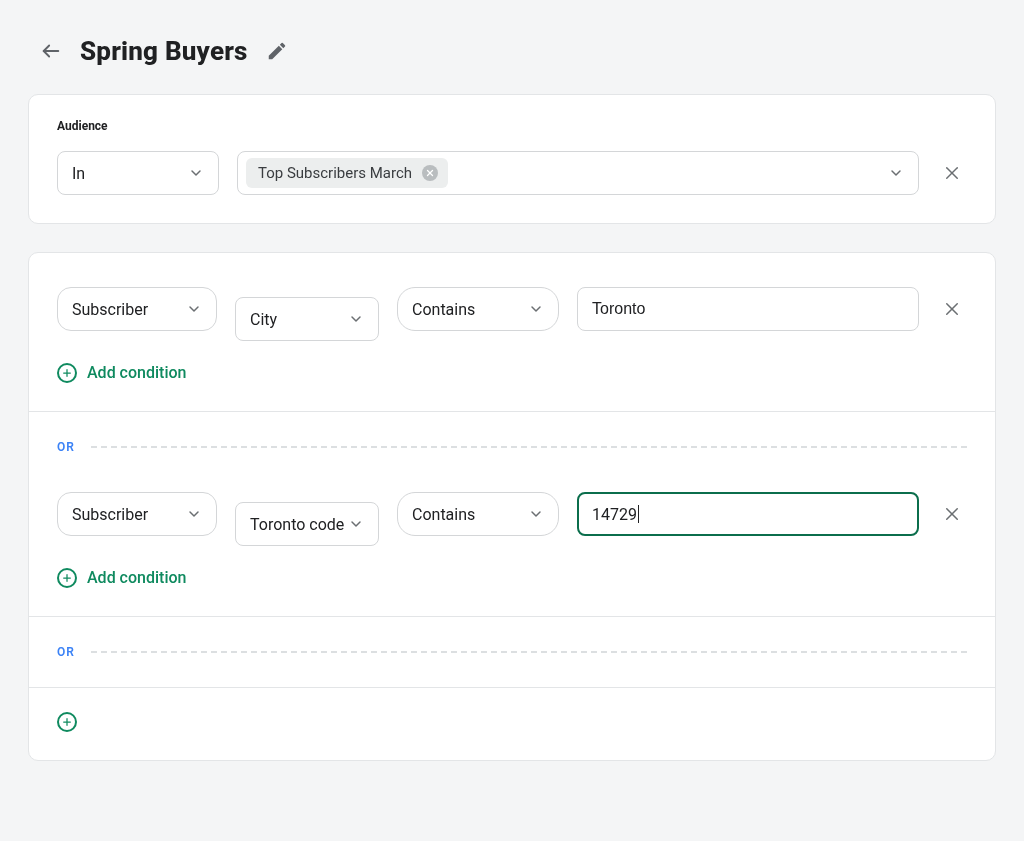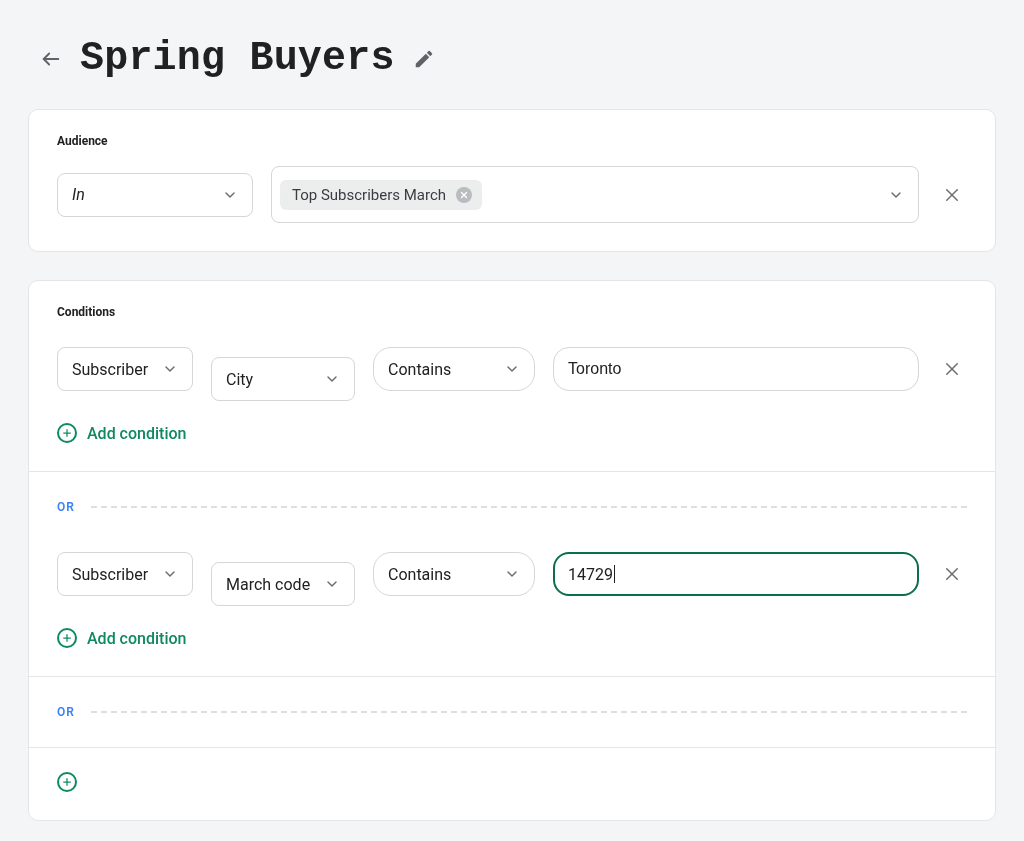--- a/index.html
+++ b/index.html
@@ -36,7 +36,7 @@
     margin-bottom:28px;
   }
   .back-arrow{color:#5f6368;display:flex;align-items:center;}
-  .title{font-size:40px;font-weight:800;letter-spacing:.2px;font-family:Liberation Mono, monospace;}
+  .title{font-size:26px;font-weight:800;letter-spacing:.2px;}
   .edit-icon{color:#5f6368;cursor:pointer;display:flex;}
   
   .card{

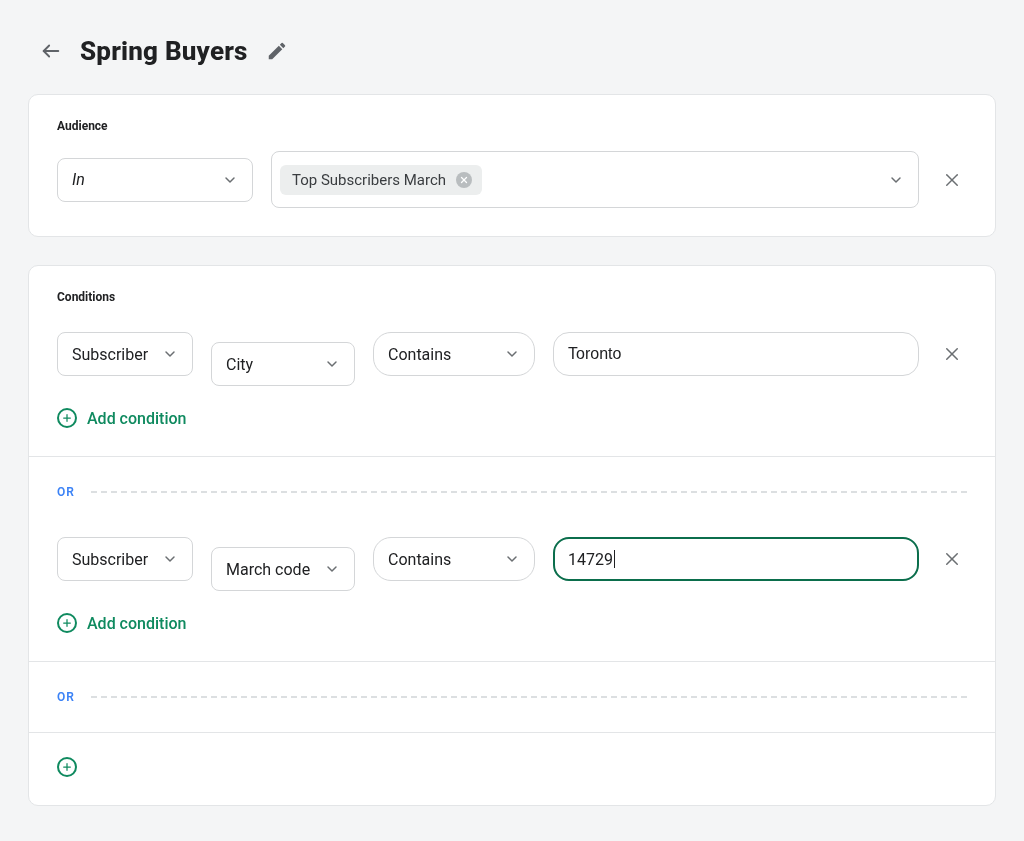--- a/index.html
+++ b/index.html
@@ -68,7 +68,7 @@
     flex-shrink:0;
   }
   .select .chevron{color:#6b6f72;}
-  .select.w-sm{width:196px;font-style:italic;}
+  .select.w-sm{width:162px;}
   .select.w-md{width:136px;}
   .select.w-field{width:144px;margin-top:20px;}
   .select.w-op{width:162px;border-radius:18px;}

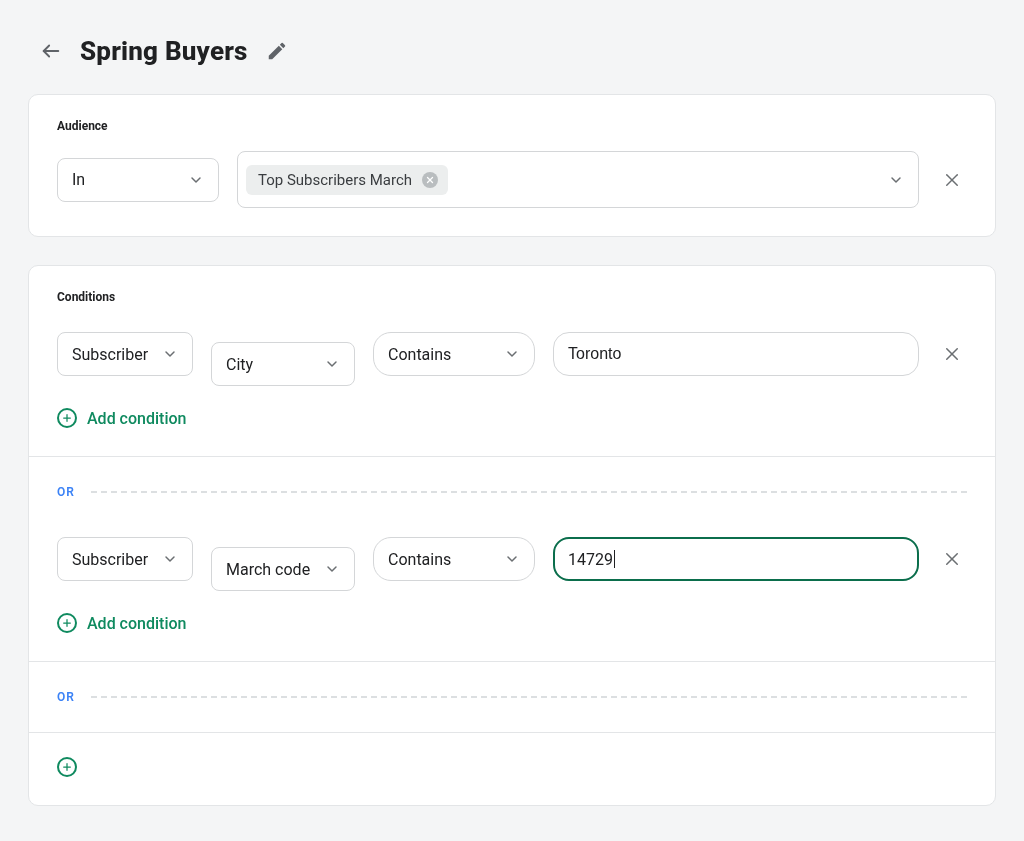--- a/index.html
+++ b/index.html
@@ -87,7 +87,7 @@
   .input.focused{border:2px solid var(--accent-dark);padding:0 13px;}
   
   .chip-input{
-    height:57px;
+    height:44px;
     border:1px solid var(--border);
     border-radius:8px;
     background:#fff;

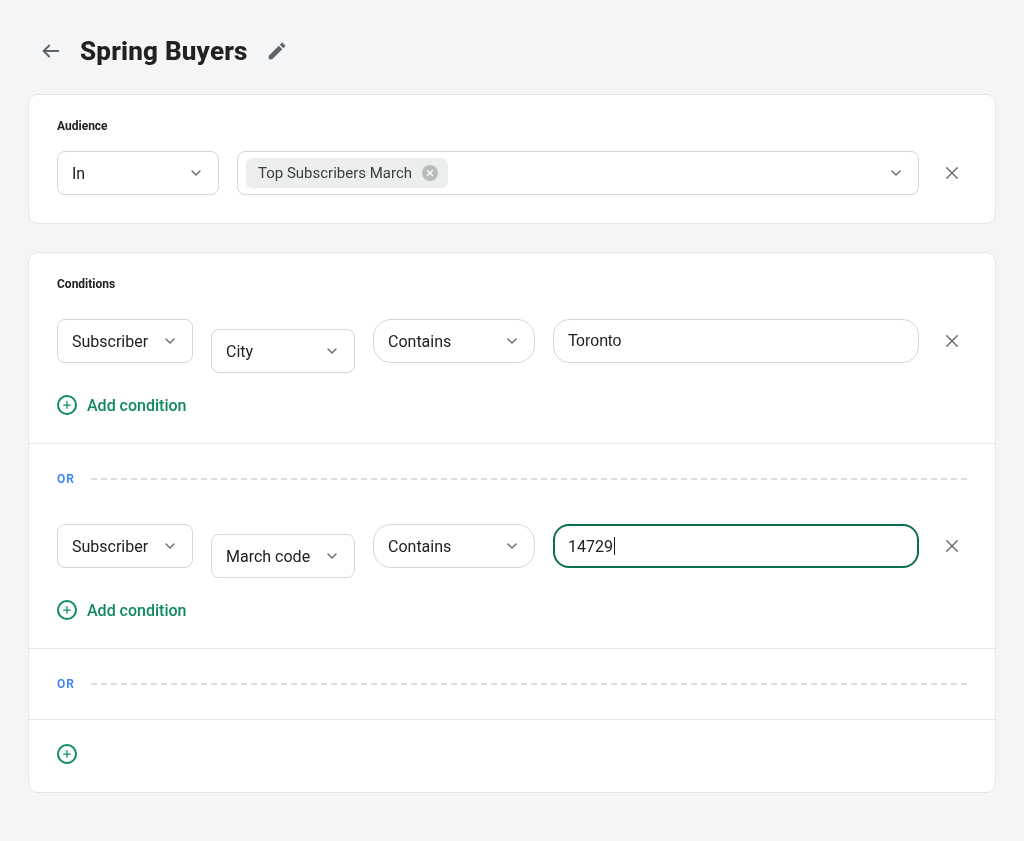--- a/index.html
+++ b/index.html
@@ -207,7 +207,6 @@
   </div>
 
   <div class="card">
-    <h3 class="card-title">Conditions</h3>
 
     
     <div class="row">

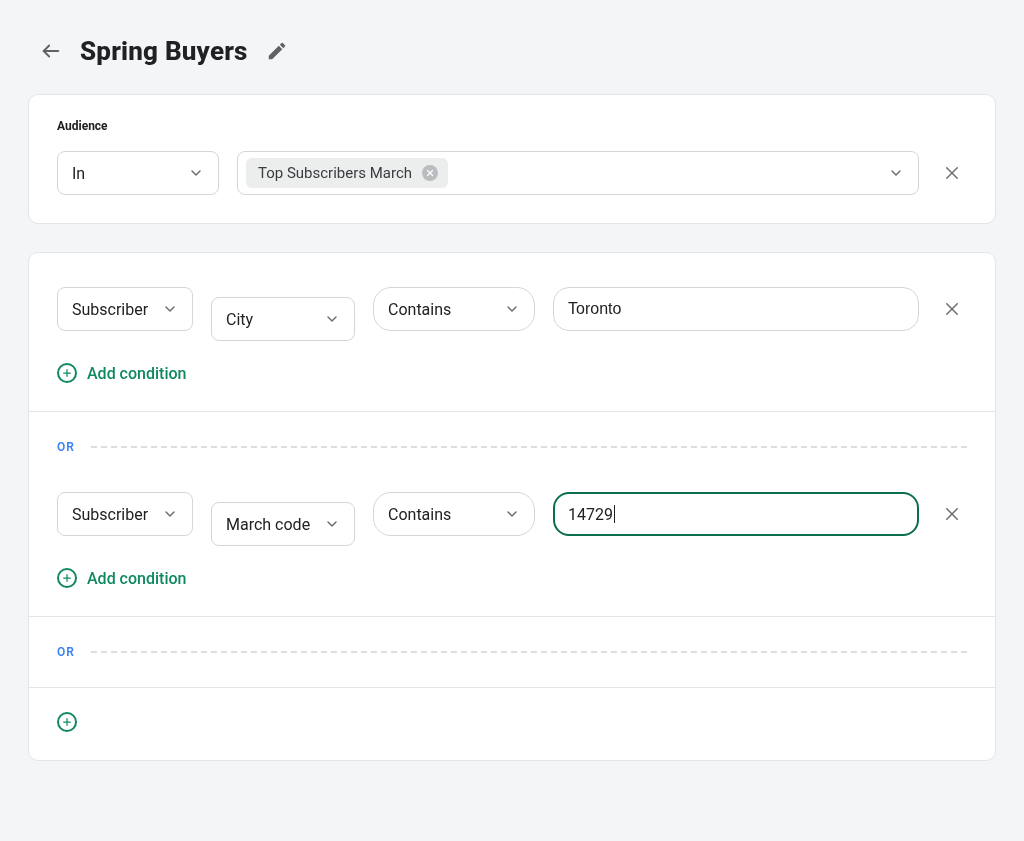--- a/index.html
+++ b/index.html
@@ -69,7 +69,7 @@
   }
   .select .chevron{color:#6b6f72;}
   .select.w-sm{width:162px;}
-  .select.w-md{width:136px;}
+  .select.w-md{width:160px;border-radius:14px;}
   .select.w-field{width:144px;margin-top:20px;}
   .select.w-op{width:162px;border-radius:18px;}
   .input{

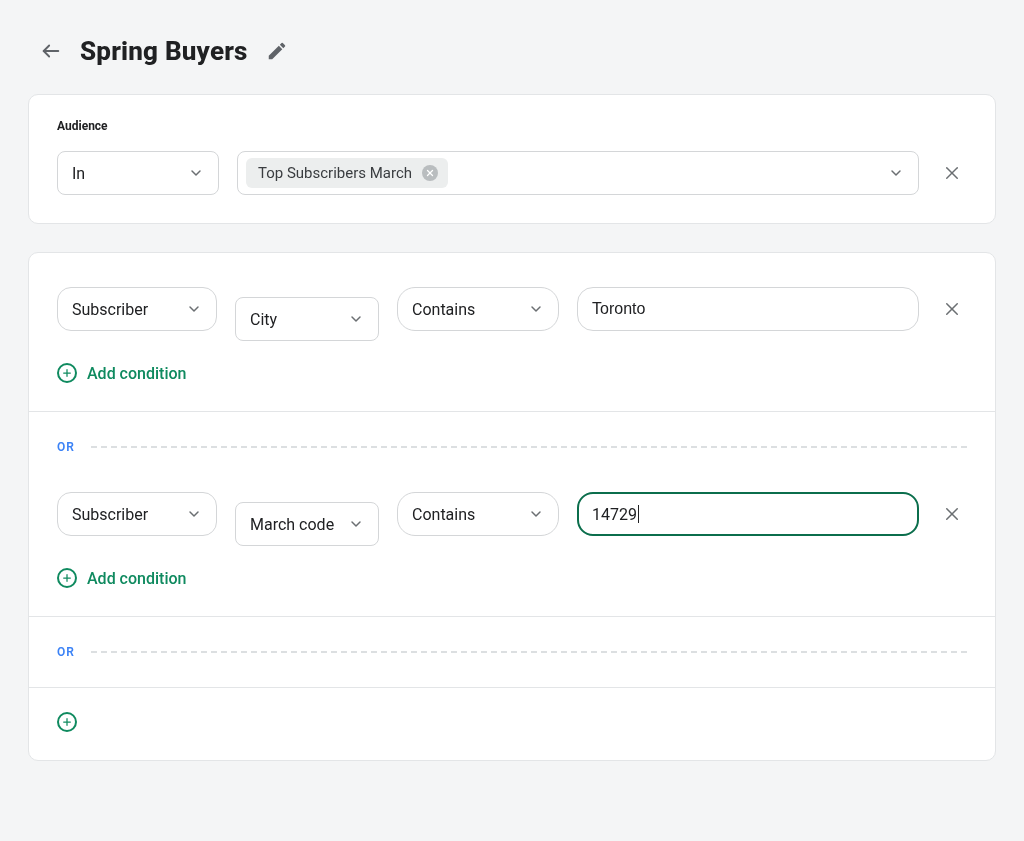--- a/index.html
+++ b/index.html
@@ -75,7 +75,7 @@
   .input{
     height:44px;
     border:1px solid var(--border);
-    border-radius:16px;
+    border-radius:8px;
     background:#fff;
     padding:0 14px;
     font-size:16px;

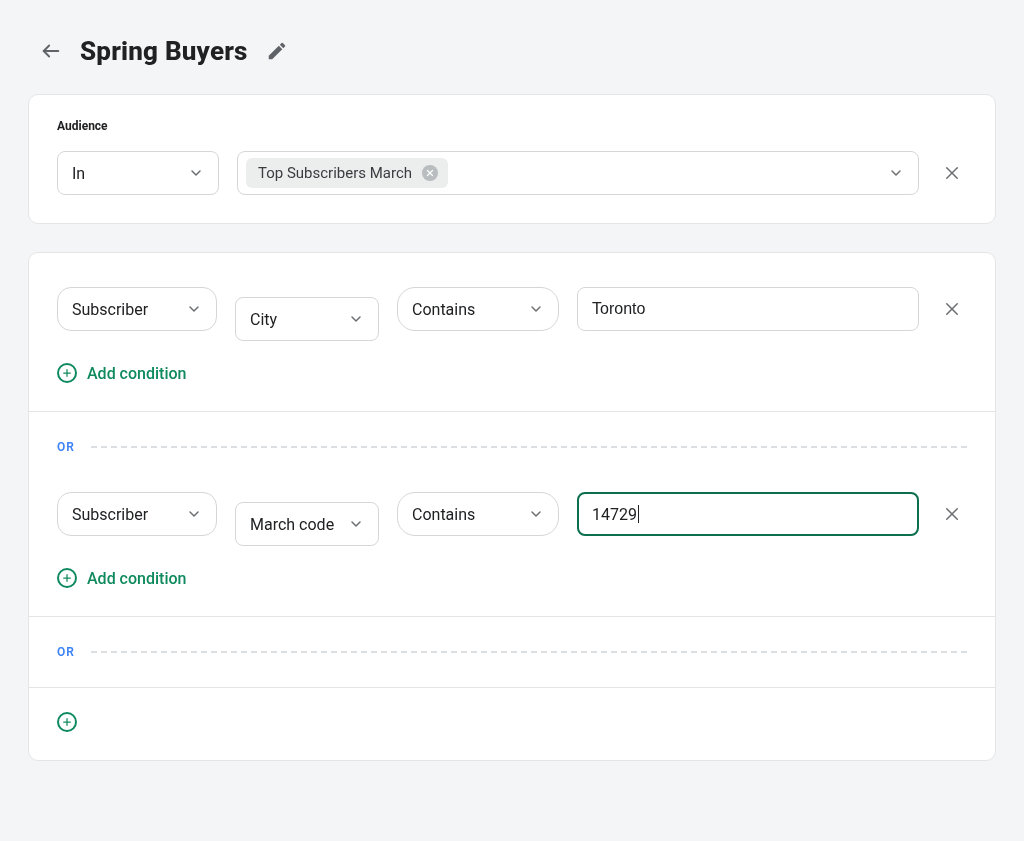--- a/index.html
+++ b/index.html
@@ -121,7 +121,7 @@
   }
   
   .add-link{
-    display:inline-flex;align-items:center;gap:10px;
+    display:inline-flex;gap:10px;
     color:var(--accent);font-size:16px;font-weight:500;cursor:pointer;
     margin-top:22px;
   }

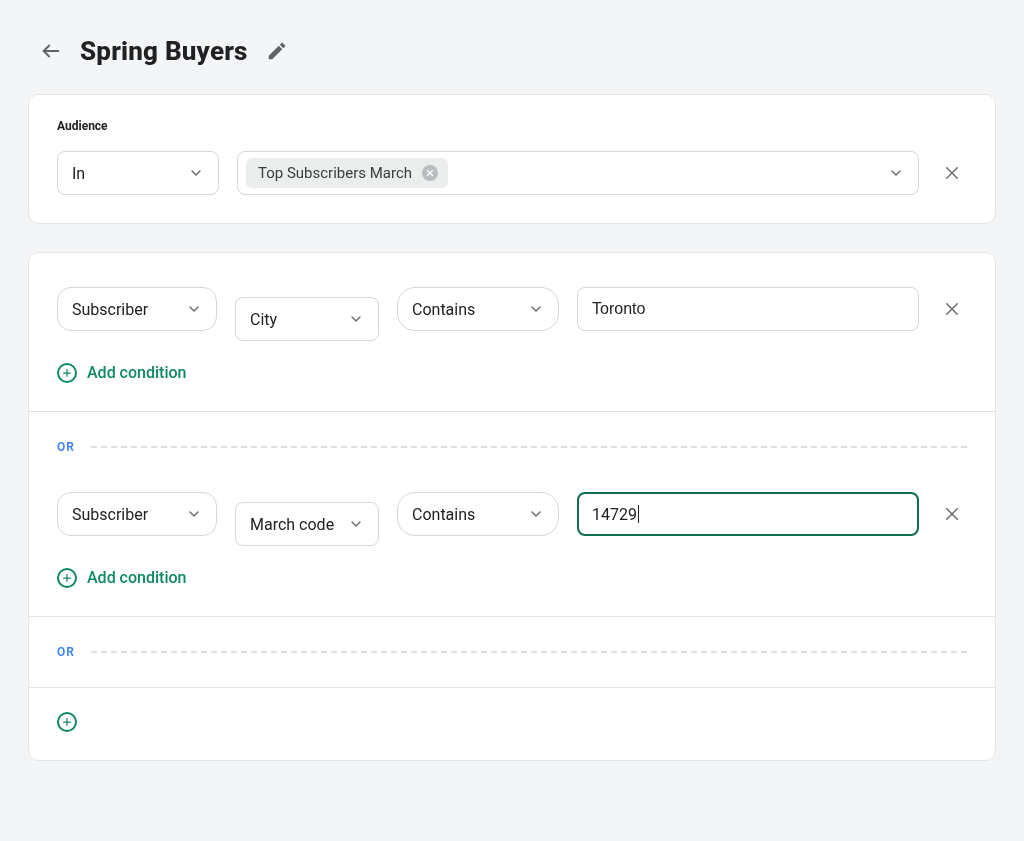--- a/index.html
+++ b/index.html
@@ -269,7 +269,7 @@
           </span>
       </div>
       <div class="select w-field">
-        <span>March code</span>
+        <span>Toronto code</span>
         <span class="chevron">
             <svg width="16" height="16" viewBox="0 0 24 24" fill="none" stroke="currentColor" stroke-width="2.2" stroke-linecap="round" stroke-linejoin="round">
               <polyline points="6 9 12 15 18 9"></polyline>

